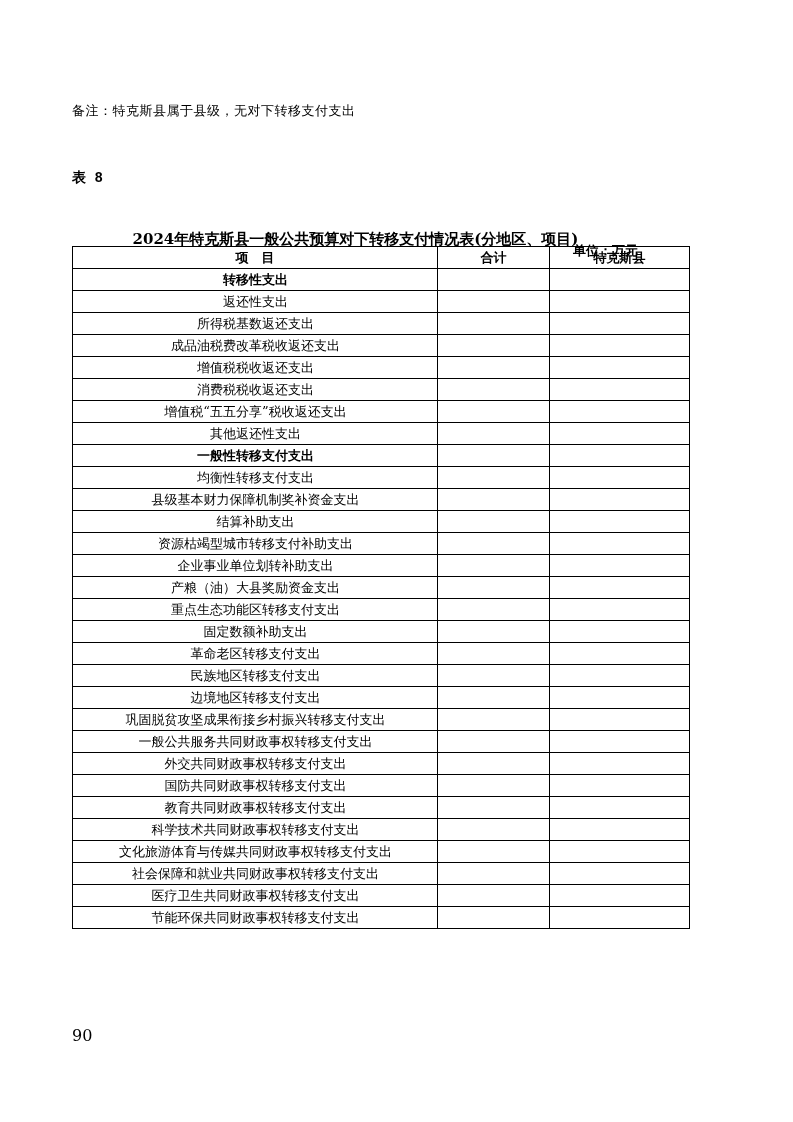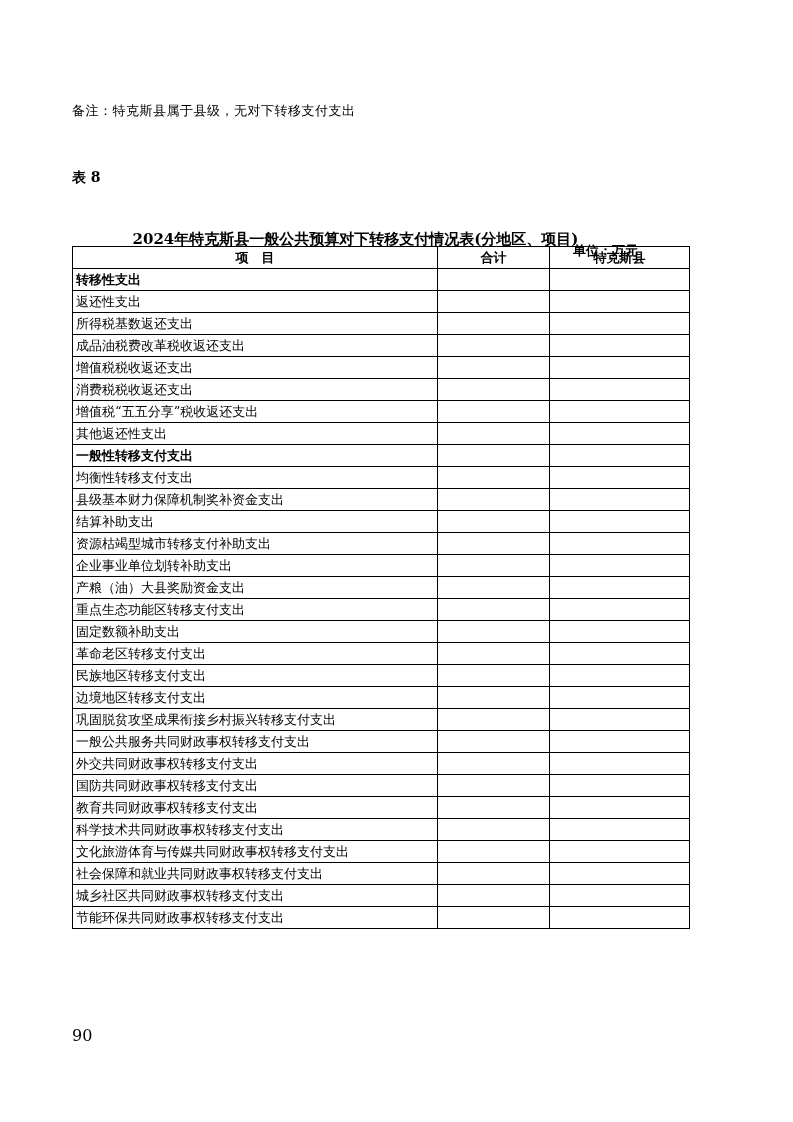--- a/index.html
+++ b/index.html
@@ -29,6 +29,7 @@
     top: 169px;
     font-size: 14px;
     font-weight: bold;
+    font-family: Liberation Mono, monospace;
   }
   .doc-title {
     position: absolute;

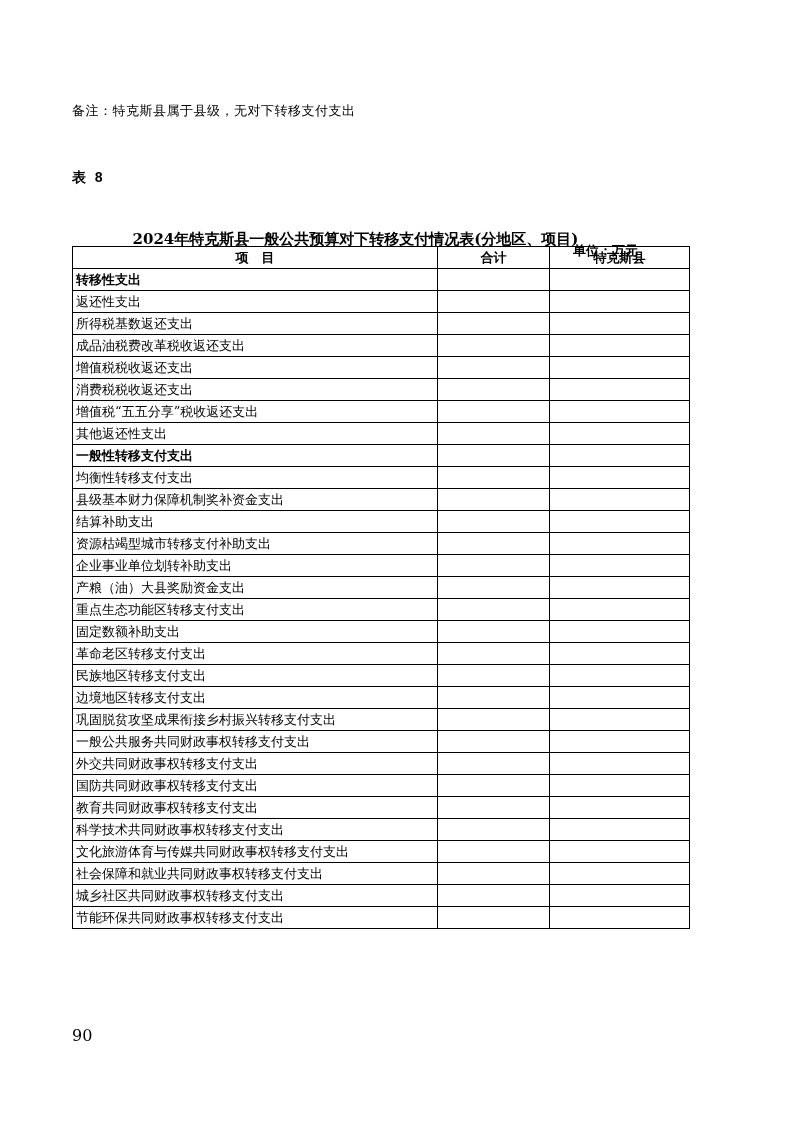--- a/index.html
+++ b/index.html
@@ -71,7 +71,7 @@
     text-align: center;
   }
   .budget-table td.label-col {
-    text-align: left;
+    text-align: center;
     padding-left: 3px;
   }
   .budget-table td.value-col {

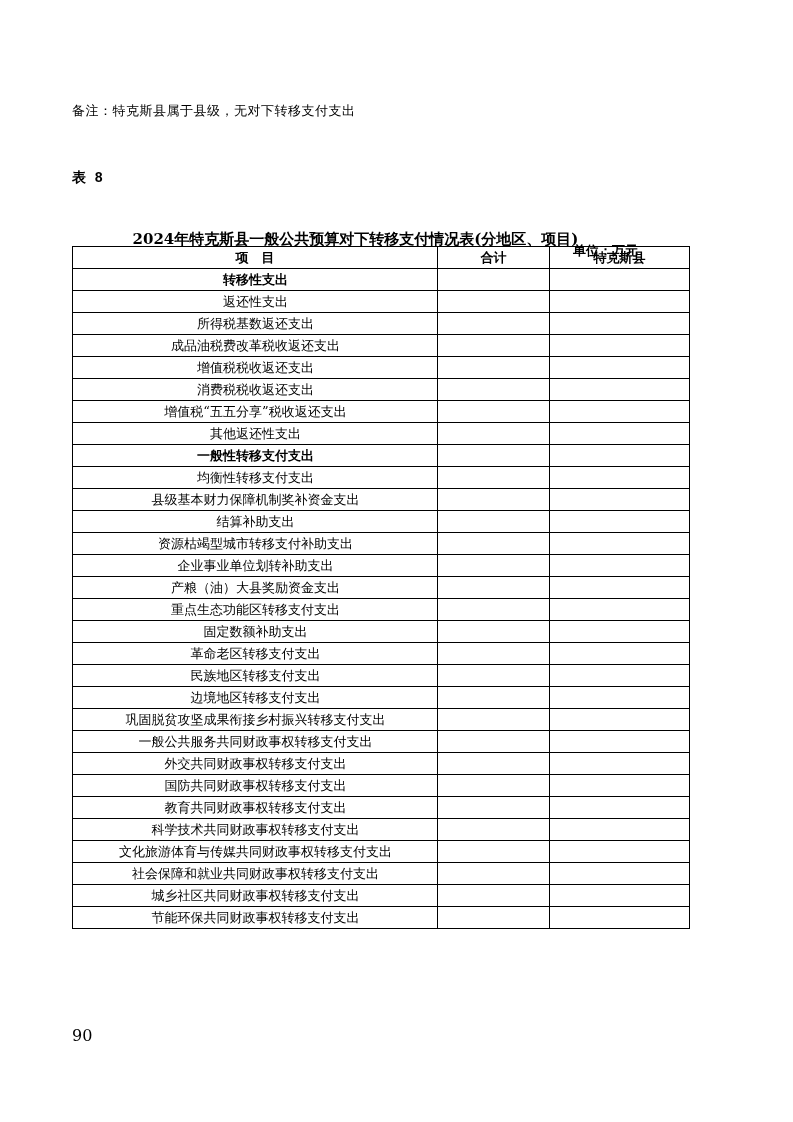--- a/index.html
+++ b/index.html
@@ -255,7 +255,7 @@
           <td class="value-col"></td>
         </tr>
         <tr>
-          <td class="label-col">城乡社区共同财政事权转移支付支出</td>
+          <td class="label-col">医疗卫生共同财政事权转移支付支出</td>
           <td class="value-col"></td>
           <td class="value-col"></td>
         </tr>

